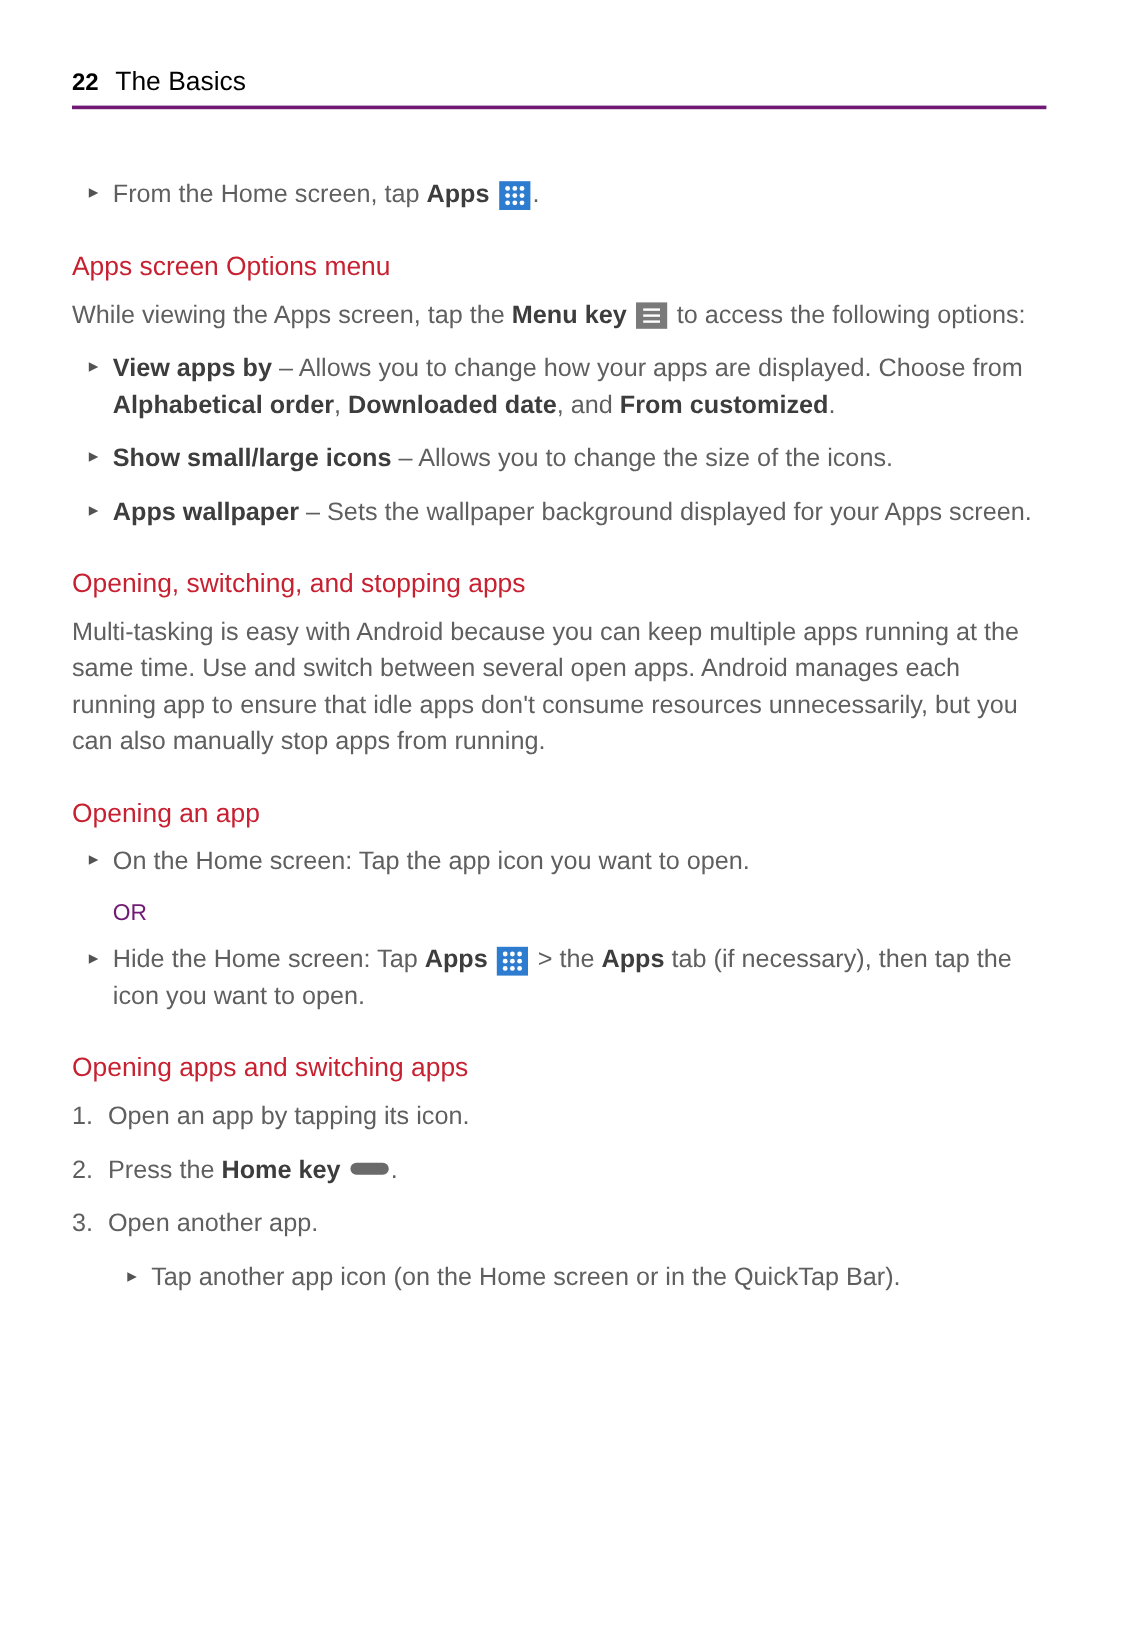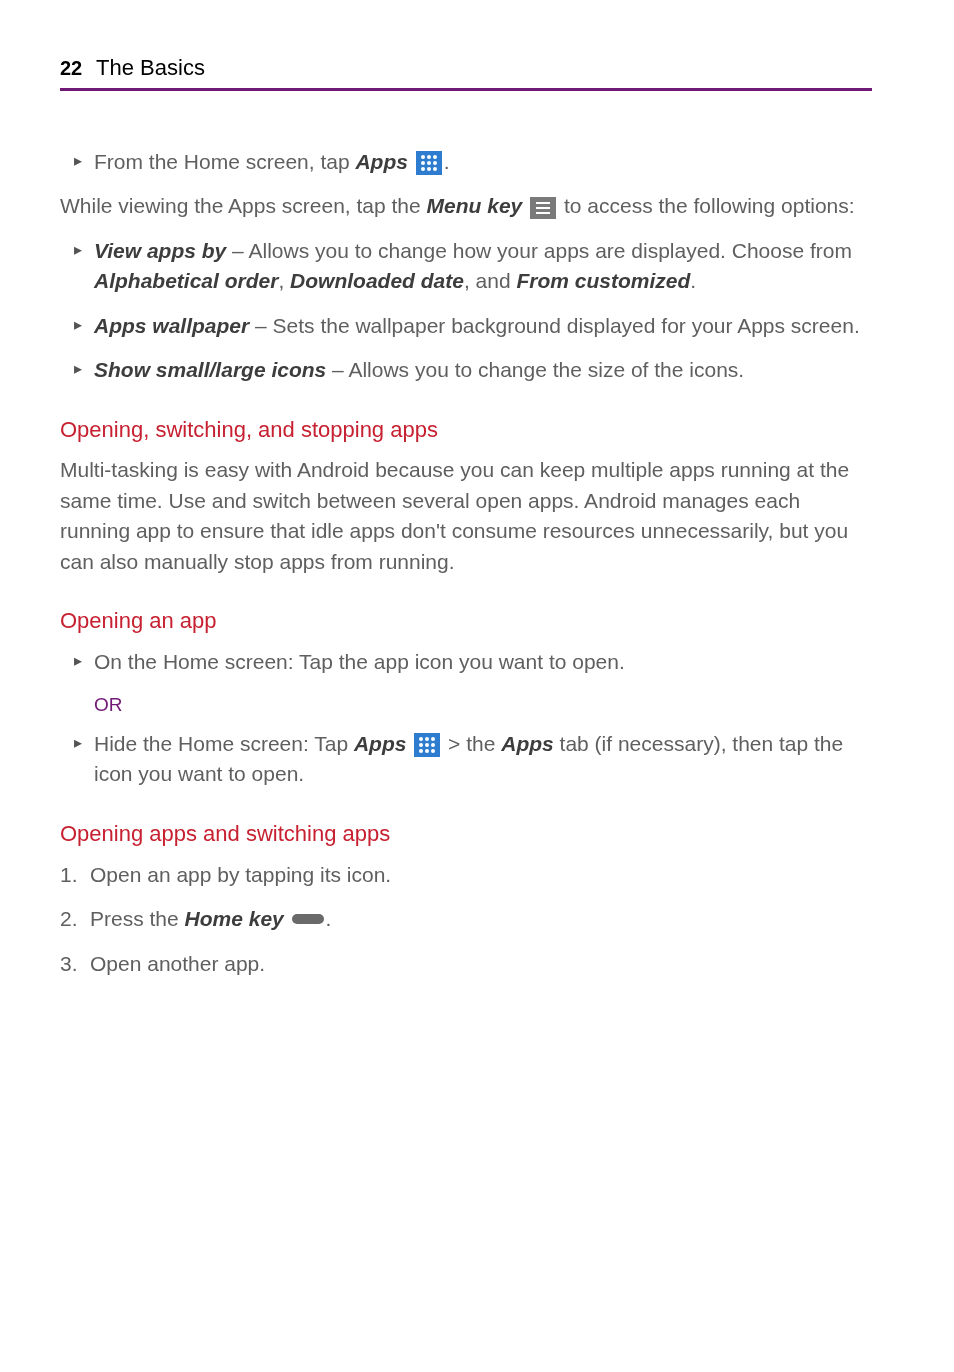--- a/index.html
+++ b/index.html
@@ -104,7 +104,6 @@
   .bold {
     color: #3d3d3d;
     font-weight: 600;
-    font-style: italic;
   }
   .apps-icon {
     display: inline-block;

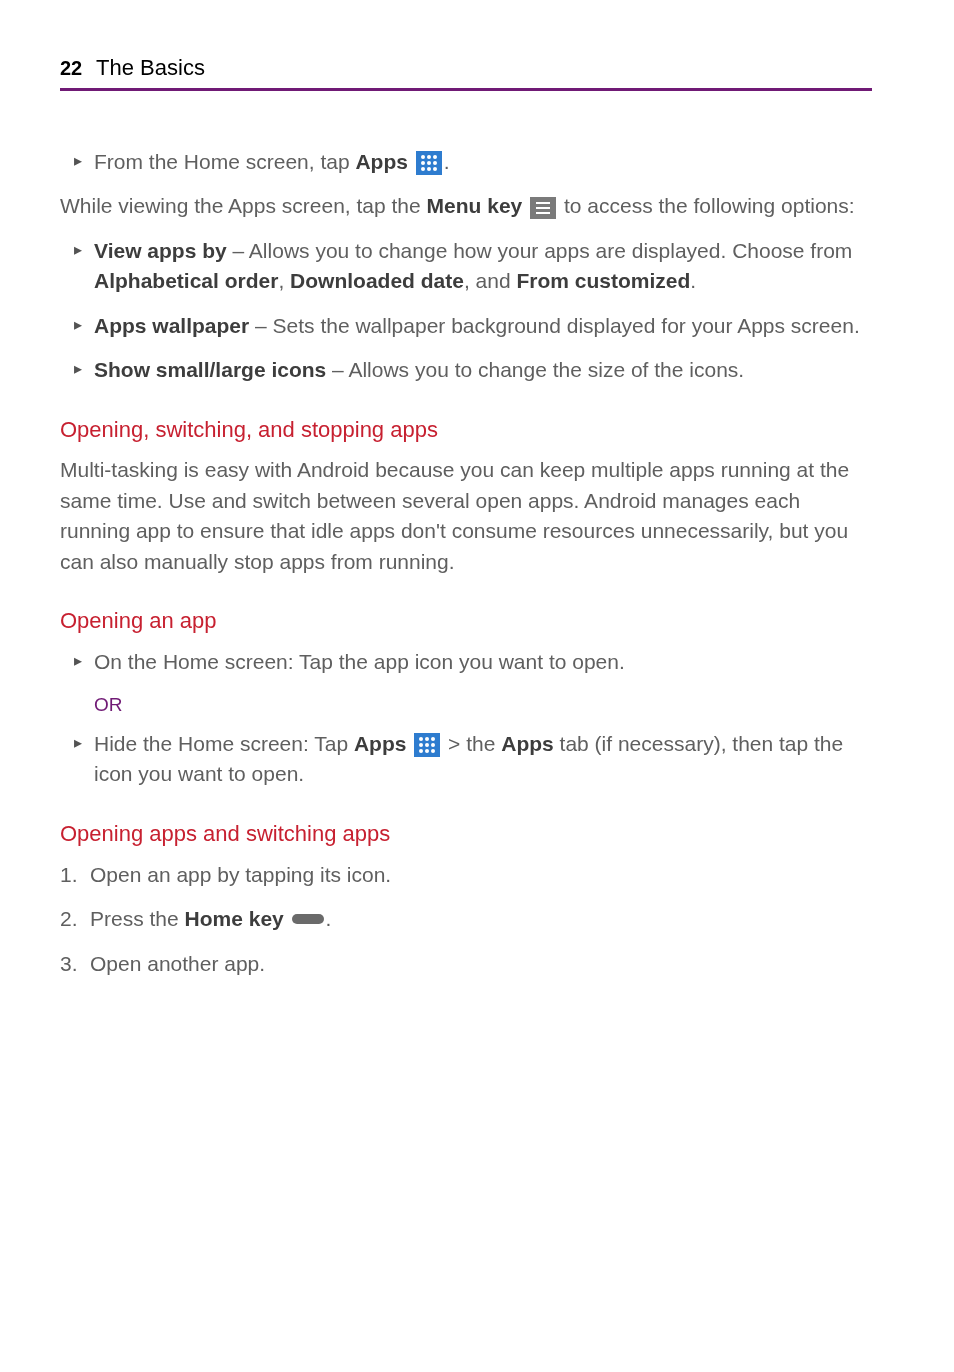--- a/index.html
+++ b/index.html
@@ -179,6 +179,7 @@
     </li>
   </ul>
 
+  <div class="red-heading">Apps screen Options menu</div>
   <p class="body-text">
     <span>While viewing the Apps screen, tap the </span><span class="bold">Menu key</span>
     <span class="menu-icon"></span>

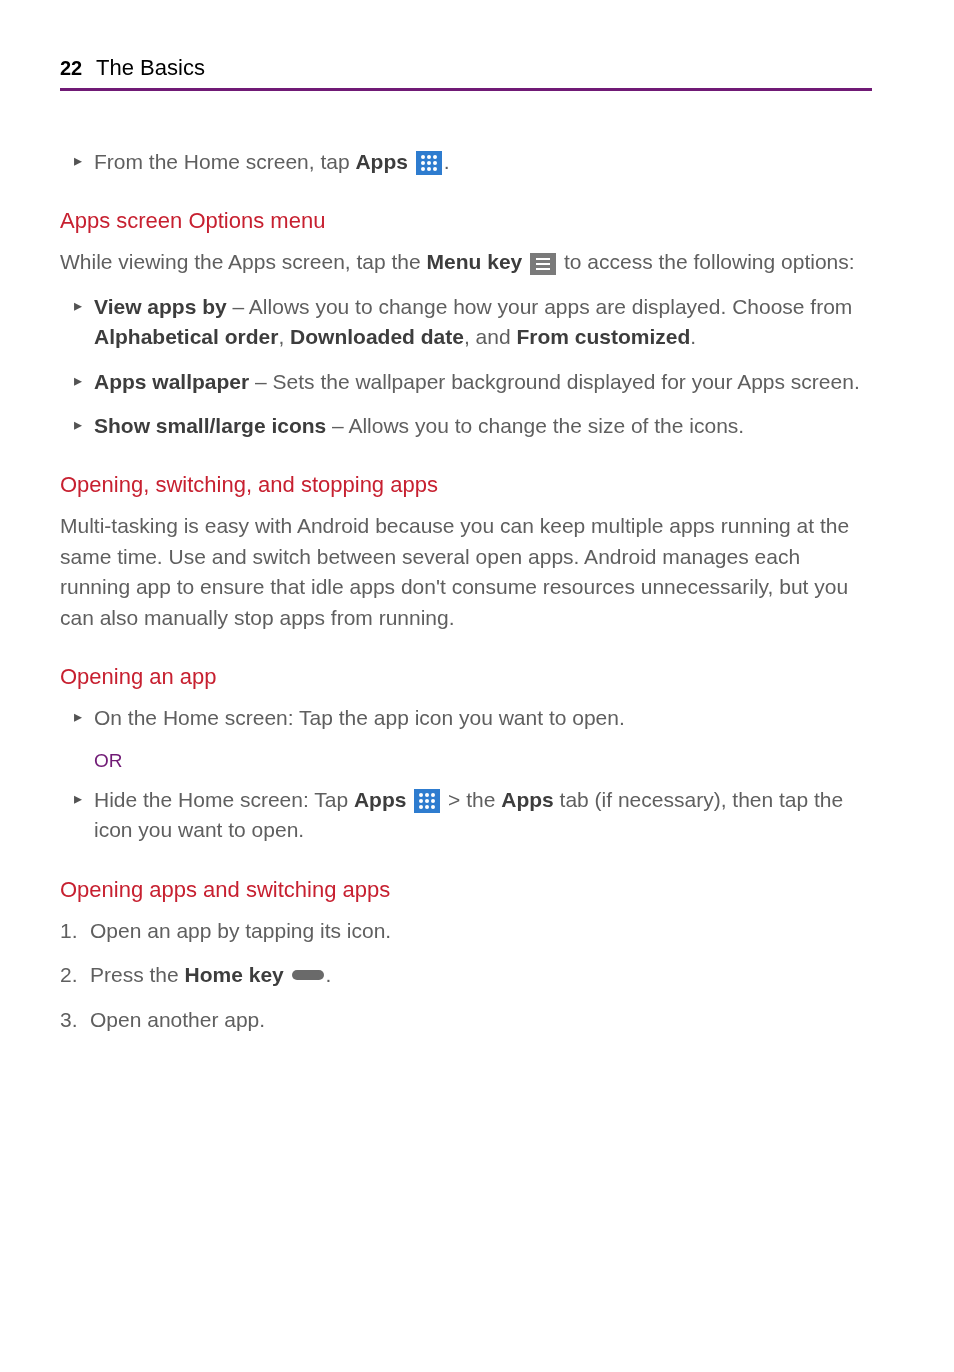--- a/index.html
+++ b/index.html
@@ -191,10 +191,10 @@
       <span class="bold">View apps by</span><span> – Allows you to change how your apps are displayed. Choose from </span><span class="bold">Alphabetical order</span><span>, </span><span class="bold">Downloaded date</span><span>, and </span><span class="bold">From customized</span><span>.</span>
     </li>
     <li class="bullet-item">
+      <span class="bold">Show small/large icons</span><span> – Allows you to change the size of the icons.</span>
+    </li>
+    <li class="bullet-item">
       <span class="bold">Apps wallpaper</span><span> – Sets the wallpaper background displayed for your Apps screen.</span>
-    </li>
-    <li class="bullet-item">
-      <span class="bold">Show small/large icons</span><span> – Allows you to change the size of the icons.</span>
     </li>
   </ul>
 

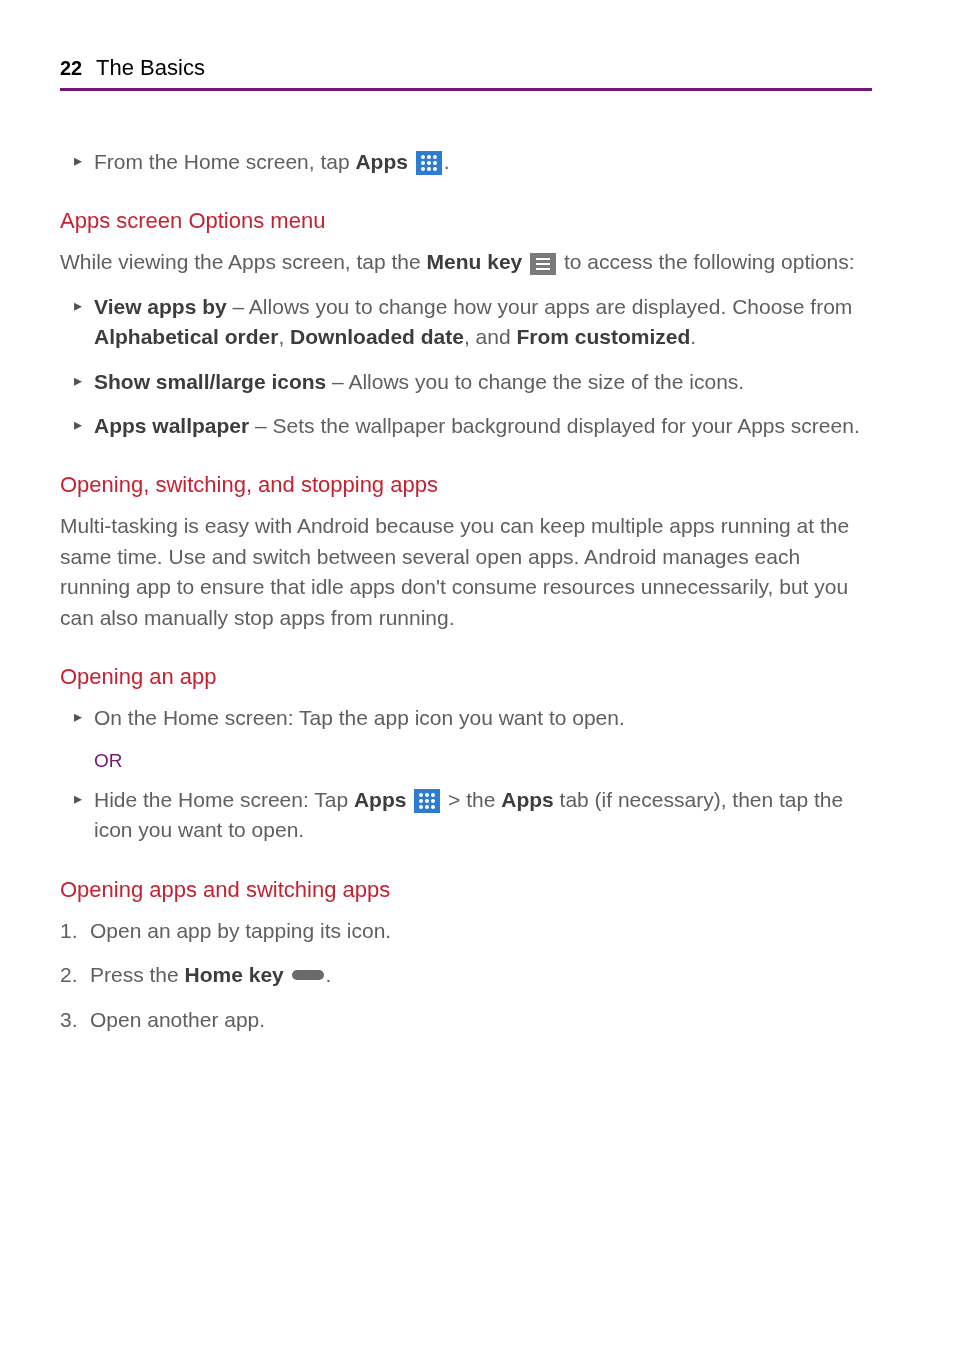--- a/index.html
+++ b/index.html
@@ -234,6 +234,9 @@
     </li>
     <li class="num-item">Open another app.</li>
   </ol>
+  <ul class="bullet-list">
+    <li class="sub-bullet-item">Tap another app icon (on the Home screen or in the QuickTap Bar).</li>
+  </ul>
 
 </div>
 

